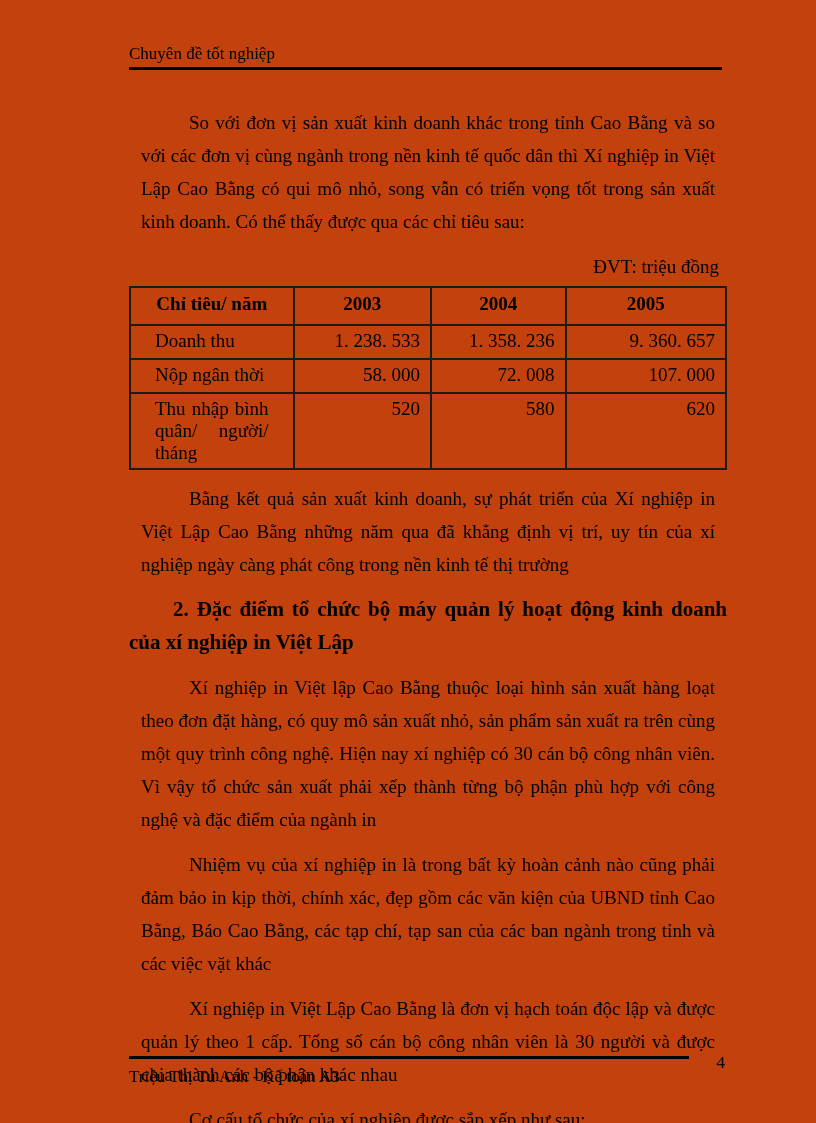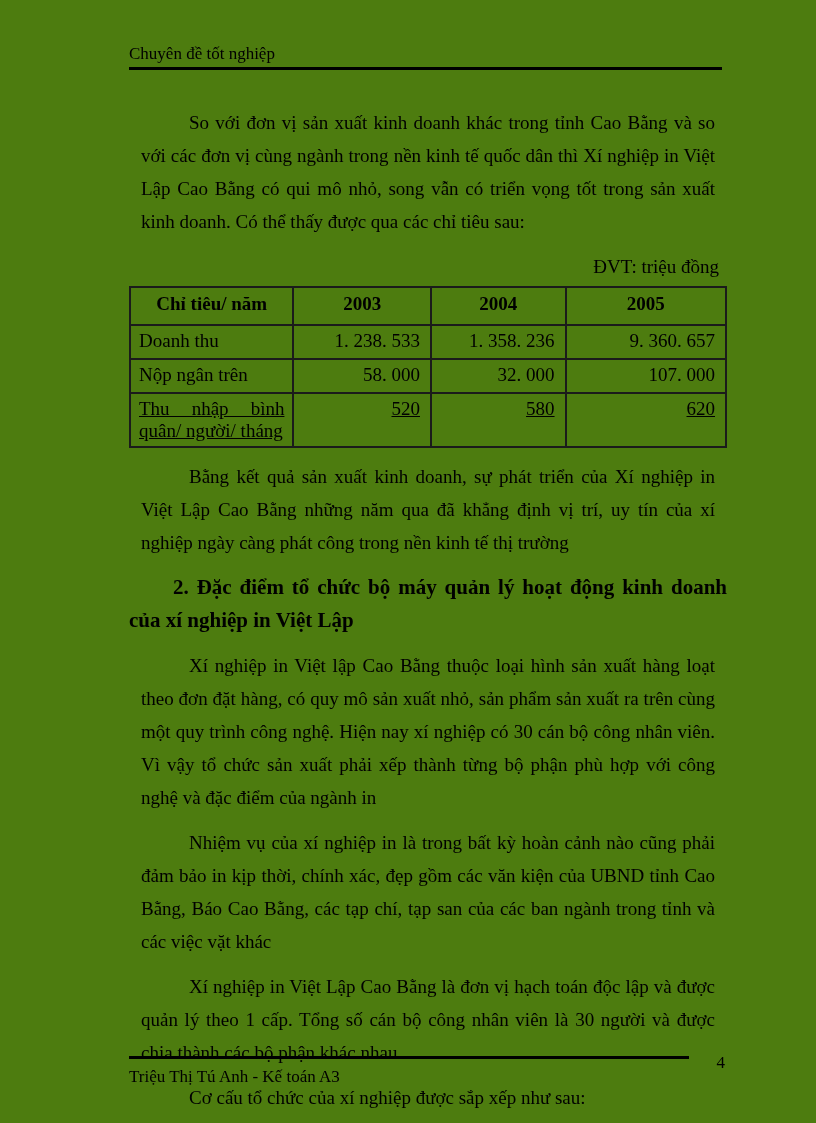--- a/index.html
+++ b/index.html
@@ -7,7 +7,7 @@
     position: relative;
     width: 816px;
     height: 1123px;
-    background: #4d7c0f;
+    background: #c2410c;
     color: #000000;
     font-family: "Liberation Serif", "DejaVu Serif", serif;
     box-sizing: border-box;

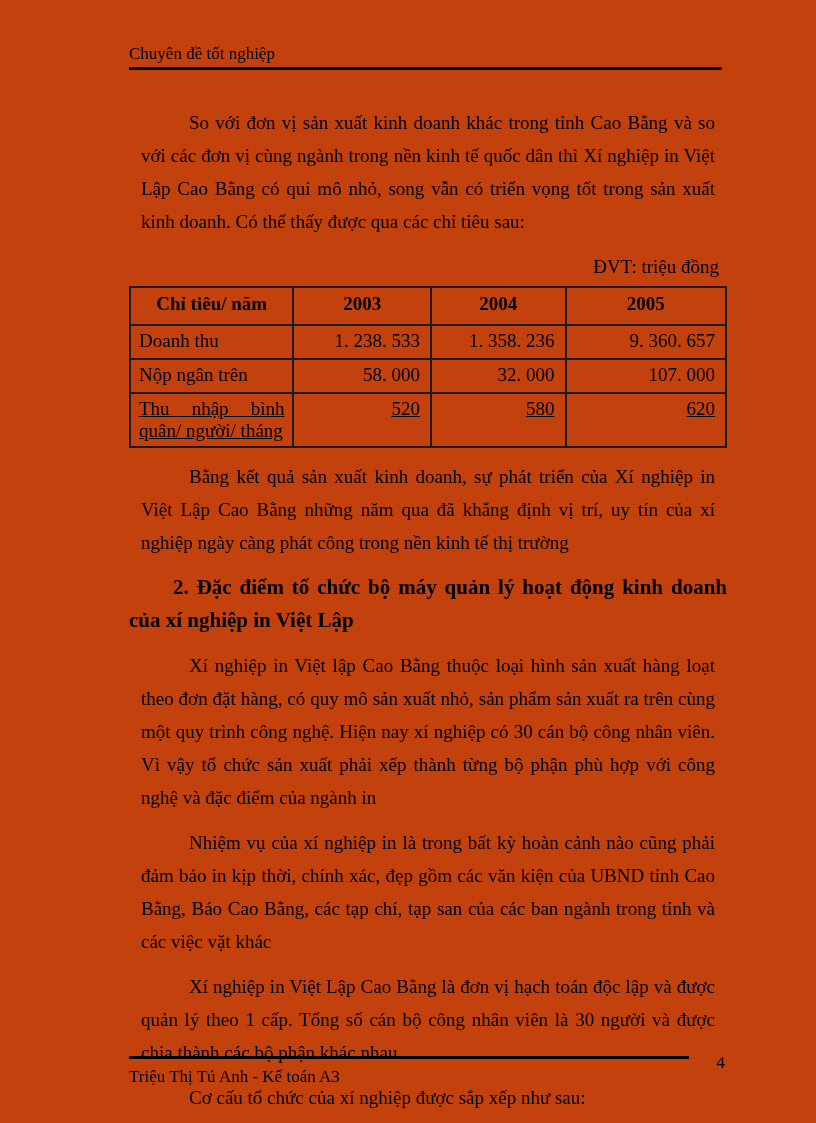--- a/index.html
+++ b/index.html
@@ -65,7 +65,7 @@
   }
   table.data-table td.cell-label {
     text-align: justify;
-    padding: 4px 8px;
+    padding: 4px 24px;
     margin-left: 9px;
   }
   table.data-table td.cell-num {

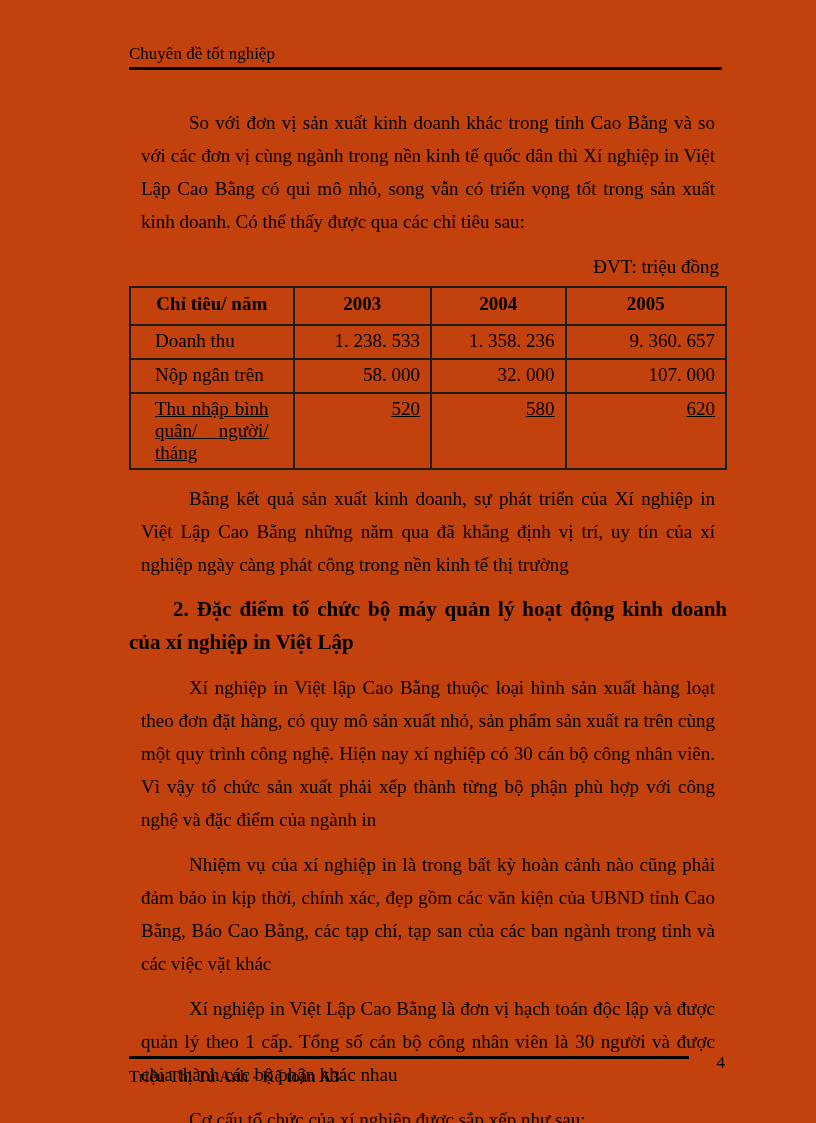--- a/index.html
+++ b/index.html
@@ -134,7 +134,7 @@
           <td class="cell-num">9. 360. 657</td>
         </tr>
         <tr class="row-single">
-          <td class="cell-label">Nộp ngân trên</td>
+          <td class="cell-label">Nộp ngân thời</td>
           <td class="cell-num">58. 000</td>
           <td class="cell-num">32. 000</td>
           <td class="cell-num">107. 000</td>

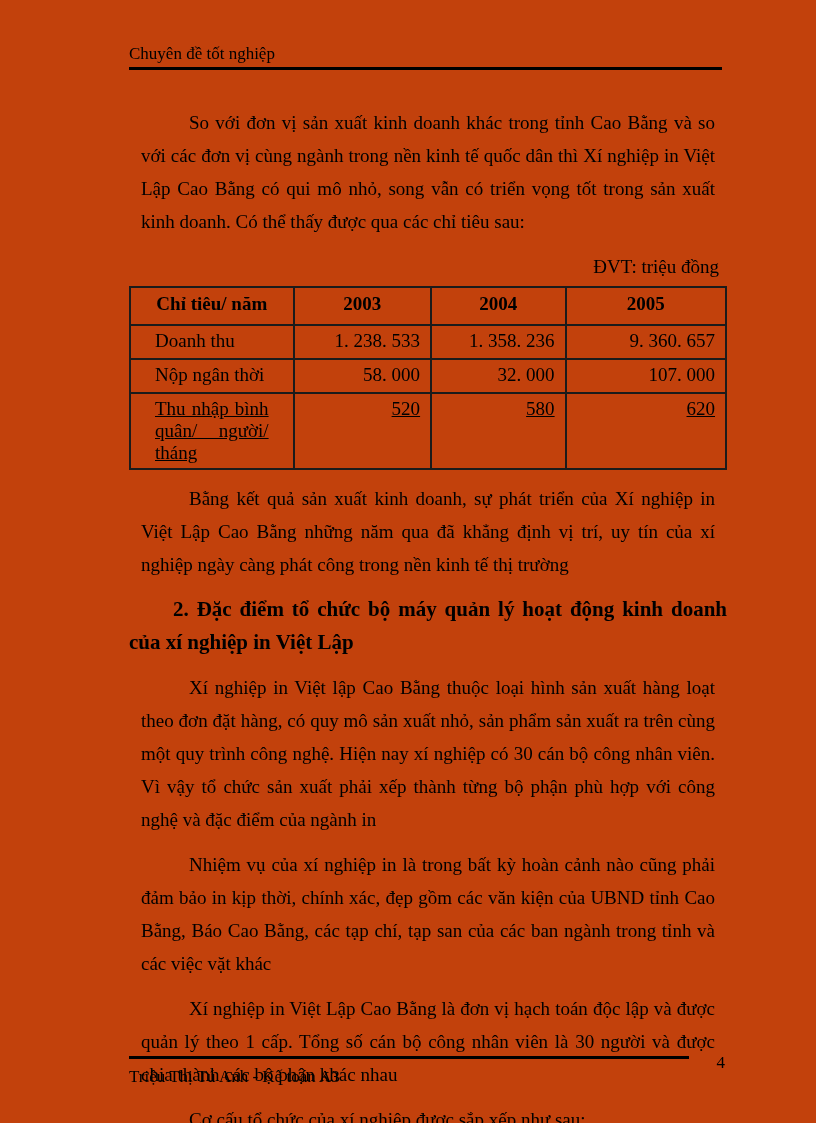--- a/index.html
+++ b/index.html
@@ -136,7 +136,7 @@
         <tr class="row-single">
           <td class="cell-label">Nộp ngân thời</td>
           <td class="cell-num">58. 000</td>
-          <td class="cell-num">32. 000</td>
+          <td class="cell-num">72. 008</td>
           <td class="cell-num">107. 000</td>
         </tr>
         <tr class="row-tall">

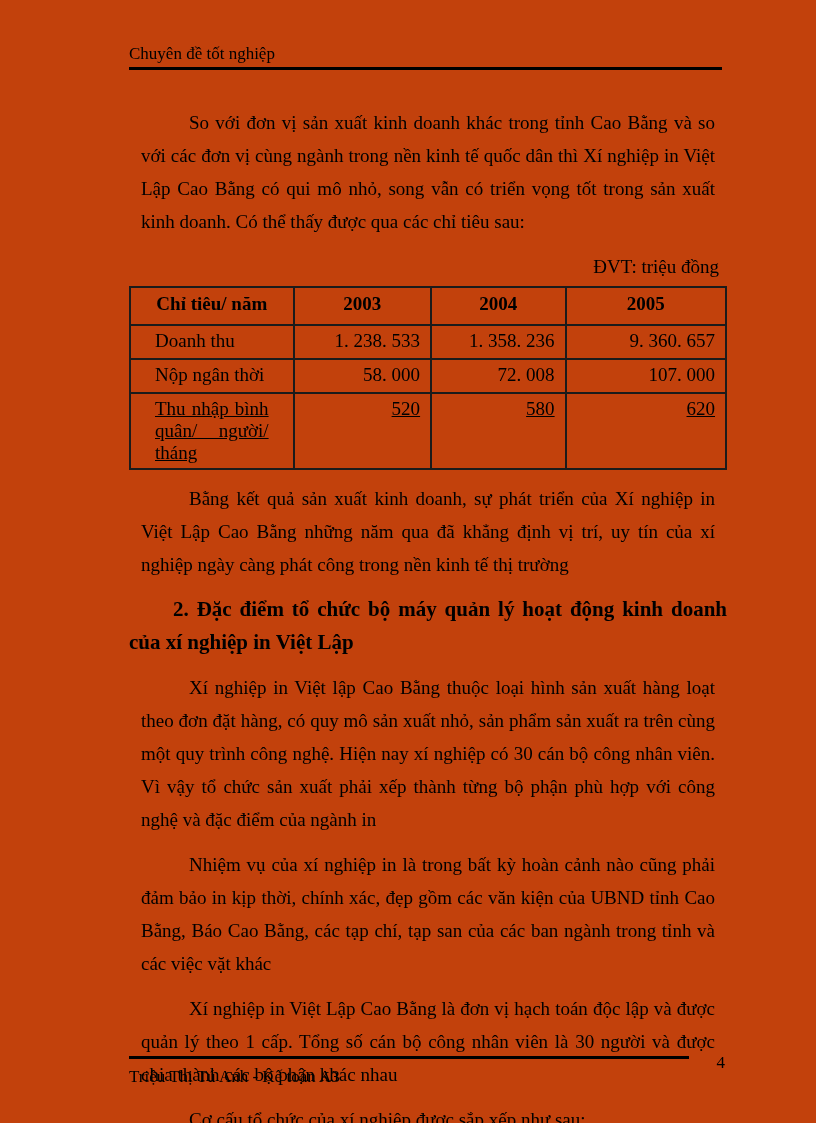--- a/index.html
+++ b/index.html
@@ -73,7 +73,7 @@
     padding: 4px 10px 4px 16px;
   }
   table.data-table tr.row-single td { height: 24px; }
-  table.data-table tr.row-tall td { height: 44px; text-decoration: underline; }
+  table.data-table tr.row-tall td { height: 44px; }
   .doc-footer {
     position: absolute;
     left: 129px;

